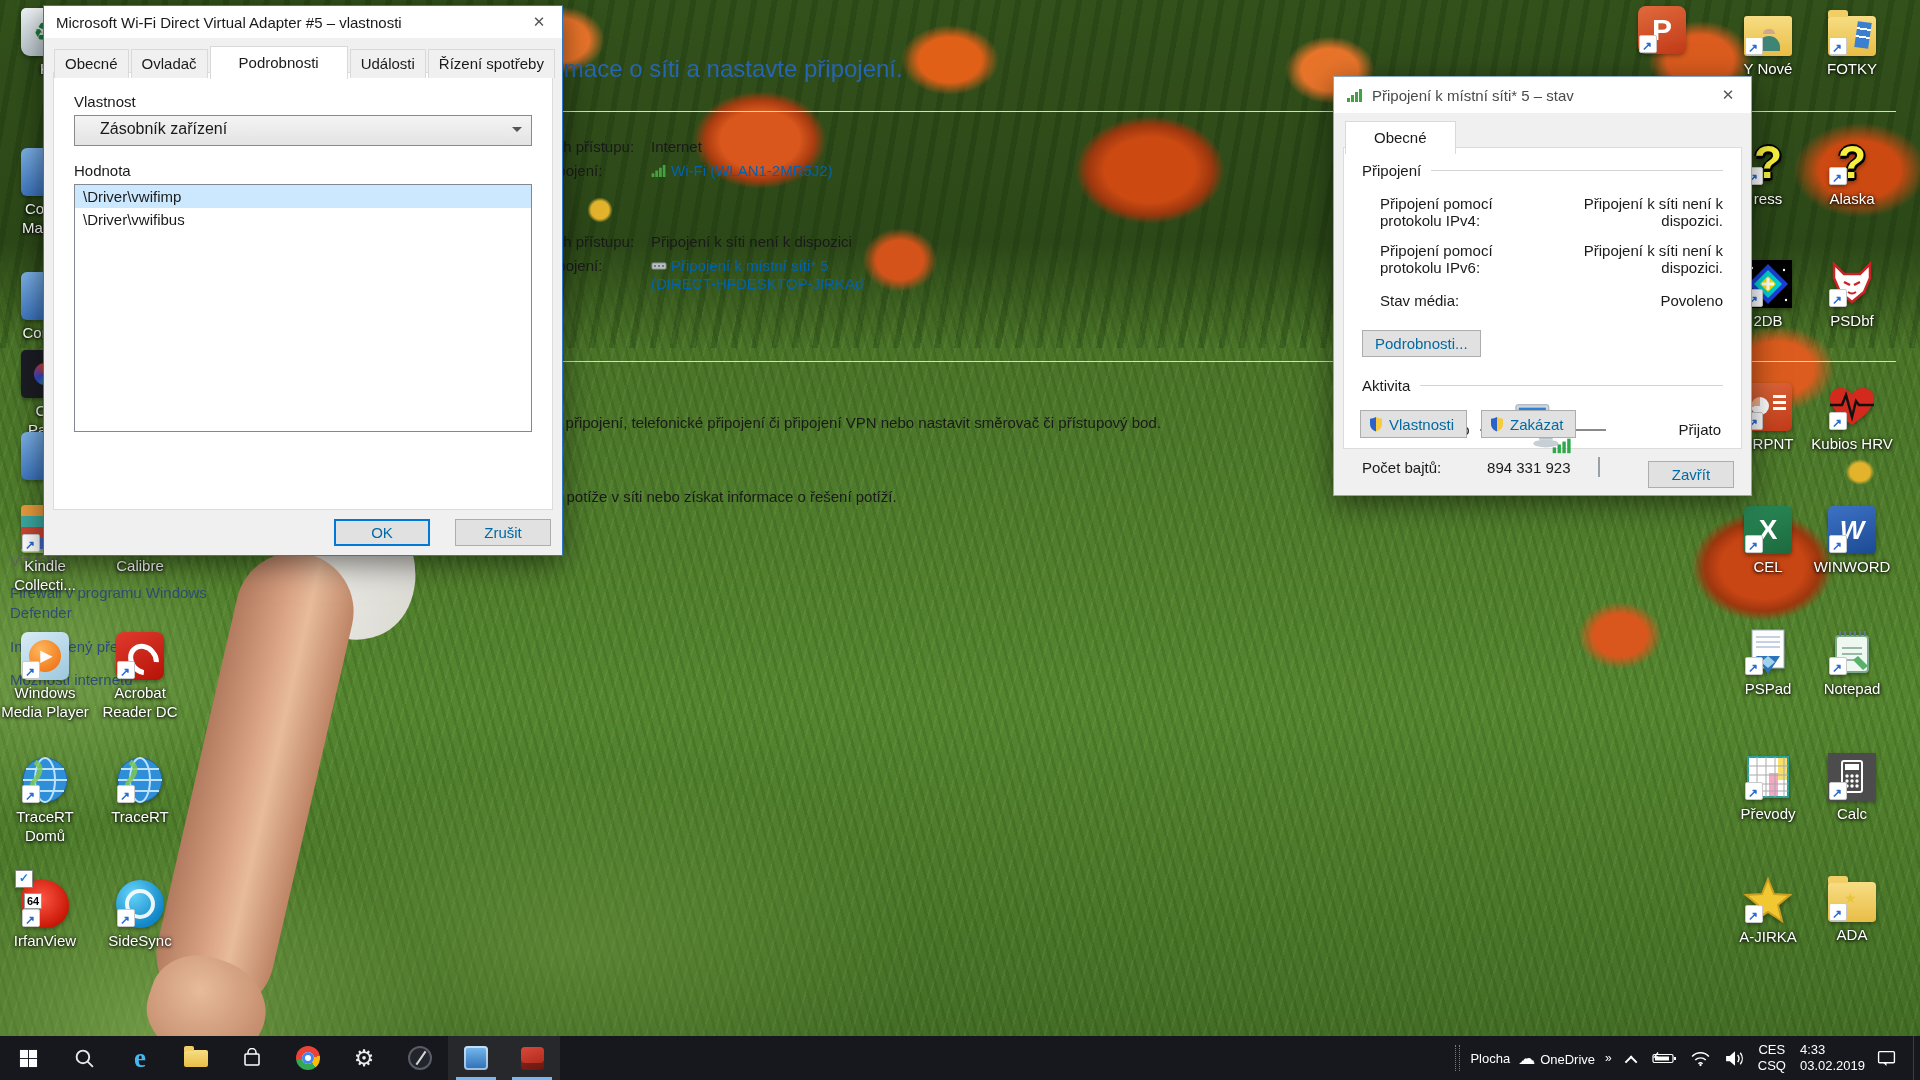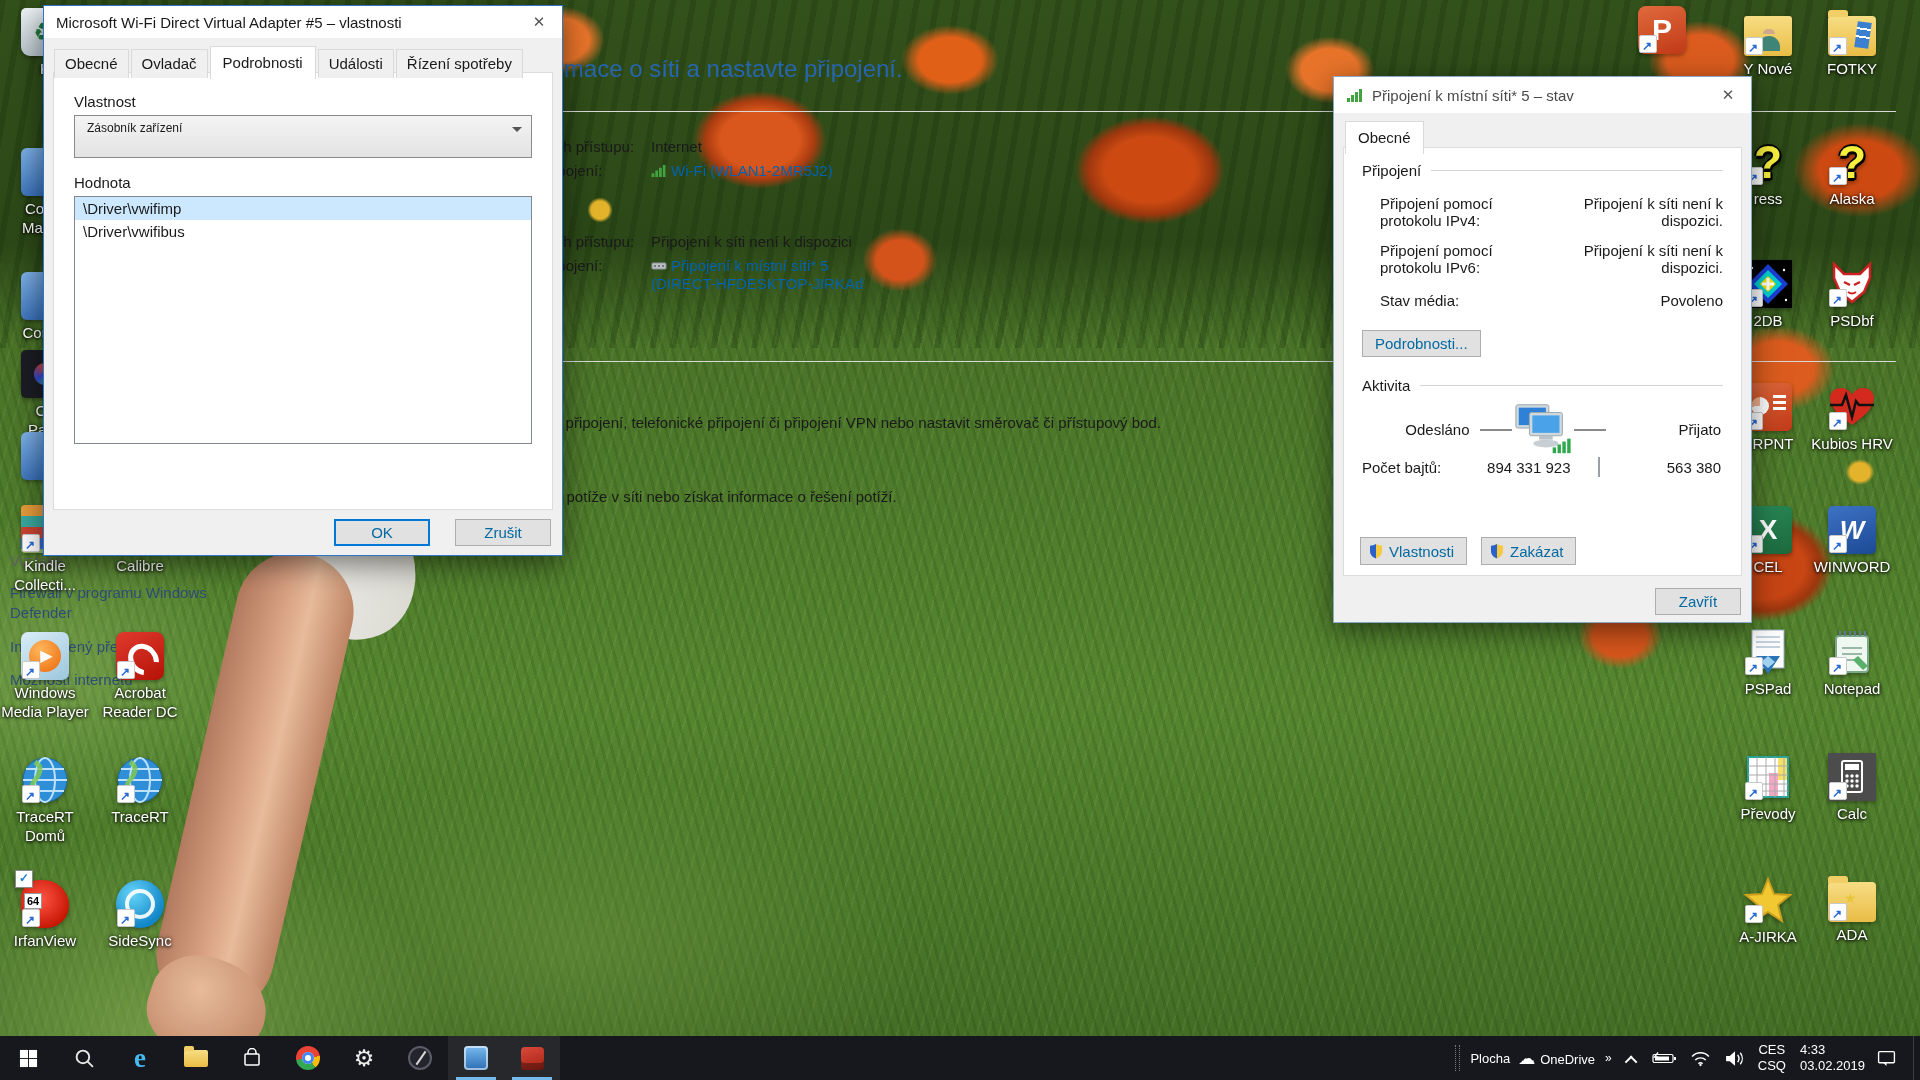--- a/index.html
+++ b/index.html
@@ -94,7 +94,7 @@
   .xbtn{position:absolute;right:0;top:0;width:46px;height:100%;display:flex;align-items:center;justify-content:center;color:#555;font-size:15px;cursor:default}
   .tabs{position:absolute;display:flex;align-items:flex-end;z-index:2}
   .tab{background:#f0f0f0;border:1px solid #d9d9d9;border-bottom:none;padding:5px 10px 6px;font-size:15px;margin-right:2px;color:#1a1a1a}
-  .tab.sel{background:#fff;padding:7px 12px 8px;position:relative;top:1px}
+  .tab.sel{background:#fff;padding:7px 28px 8px;position:relative;top:1px}
   .page{position:absolute;background:#fff;border:1px solid #dcdcdc}
   .btn{background:#e1e1e1;border:1px solid #adadad;font-size:15px;color:#0369a1;display:inline-flex;align-items:center;justify-content:center;gap:6px;cursor:default}
   .grp{display:flex;align-items:center;font-size:15px;color:#1a1a1a}

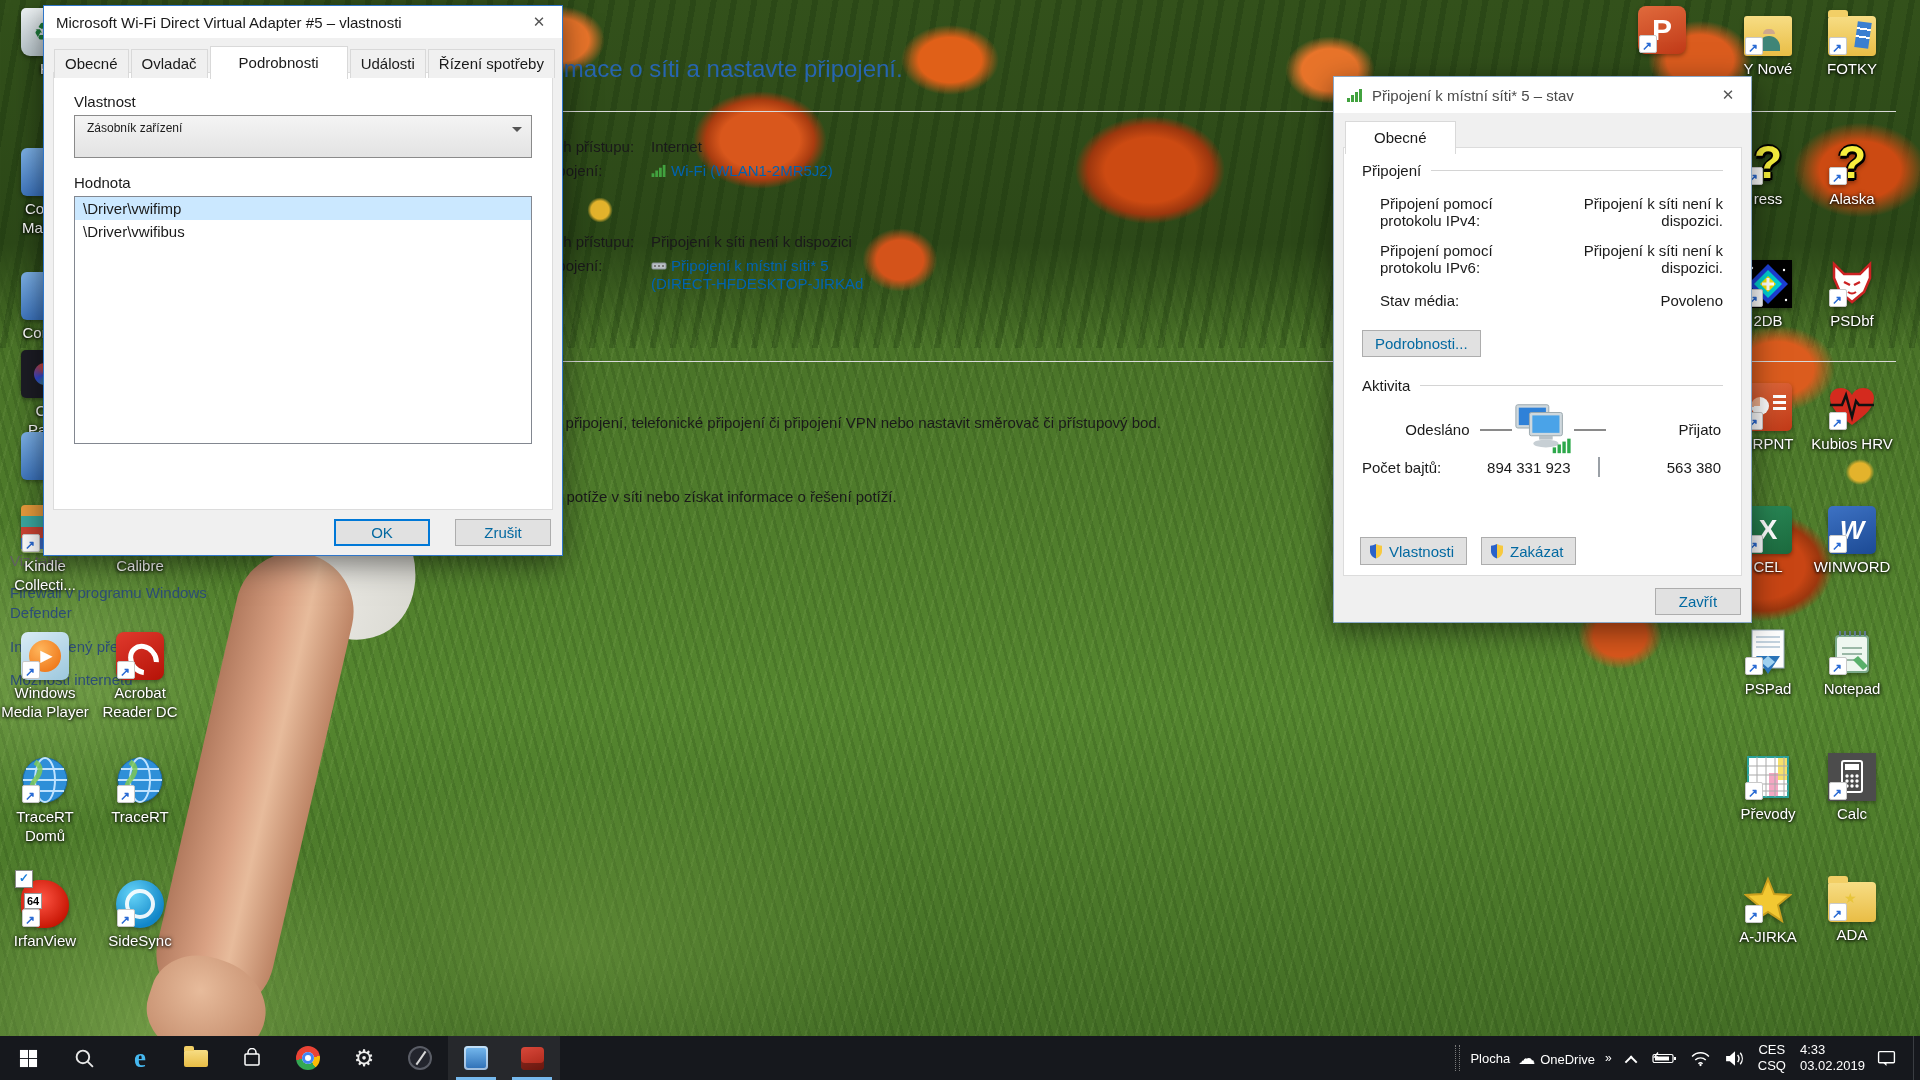--- a/index.html
+++ b/index.html
@@ -117,7 +117,7 @@
   .btn.def{border:2px solid #0078d7}
 
   
-  #status{left:1333px;top:76px;width:419px;height:547px;z-index:3;border:1px solid #89a8c8}
+  #status{left:1333px;top:76px;width:419px;height:420px;z-index:3;border:1px solid #89a8c8}
   #status .titlebar{height:36px;gap:8px;color:#4a4a4a}
   #status .tabs{left:11px;top:43px}
   #status .page{left:9px;right:9px;top:70px;bottom:46px;padding:14px 18px}

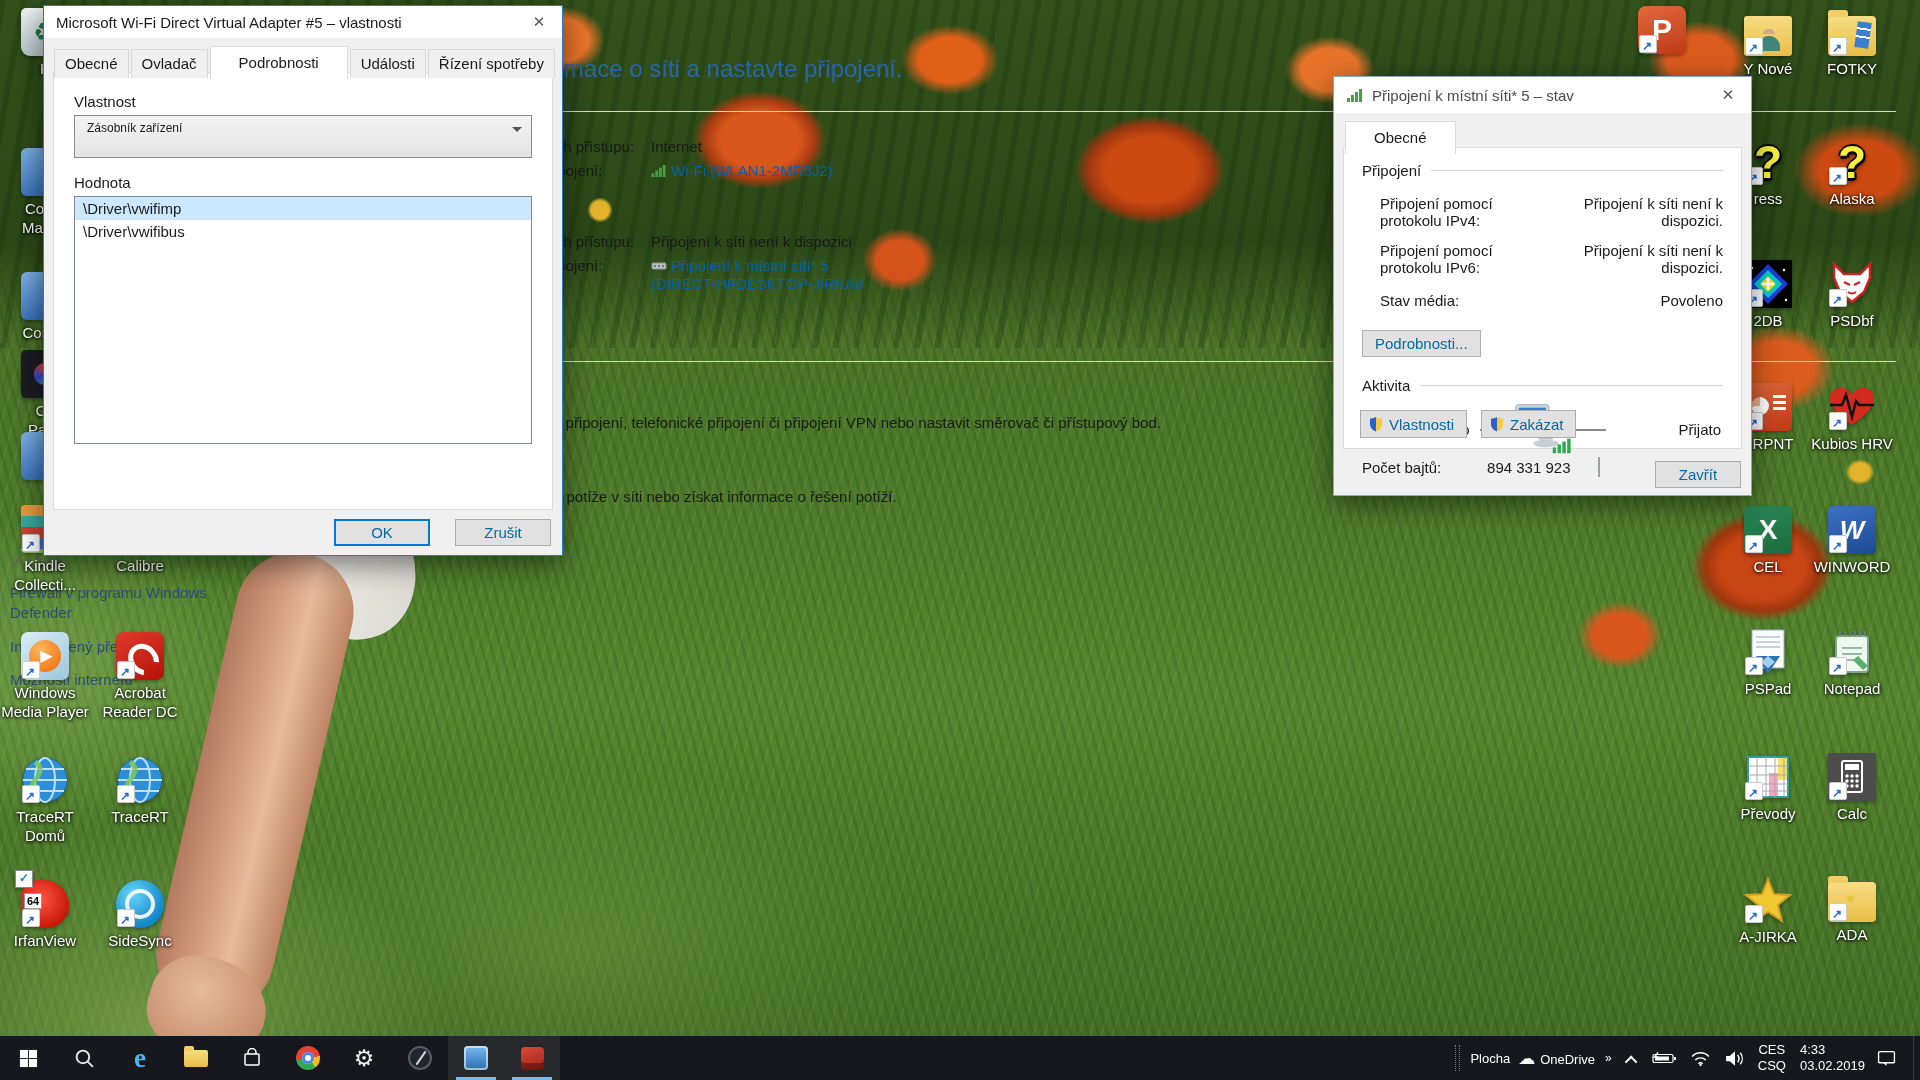--- a/index.html
+++ b/index.html
@@ -107,7 +107,7 @@
   .dev-row{display:flex;align-items:center;gap:22px;margin-bottom:22px}
   .dev-name{font-size:15px;color:#1a1a1a}
   .flabel{font-size:15px;color:#1a1a1a;margin-bottom:5px}
-  .combo{position:relative;height:43px;background:linear-gradient(#f4f4f4,#e3e3e3);border:1px solid #8a8a8a;font-size:12px;line-height:25px;padding-left:12px;margin-bottom:16px;color:#1a1a1a}
+  .combo{position:relative;height:31px;background:linear-gradient(#f4f4f4,#e3e3e3);border:1px solid #8a8a8a;font-size:16px;line-height:25px;padding-left:25px;margin-bottom:16px;color:#1a1a1a}
   .combo i{position:absolute;right:9px;top:11px;border:5px solid transparent;border-top-color:#555}
   .listbox{height:248px;border:1px solid #828790;background:#fff;overflow:hidden}
   .lirow{font-size:15px;padding:3px 8px;color:#1a1a1a}

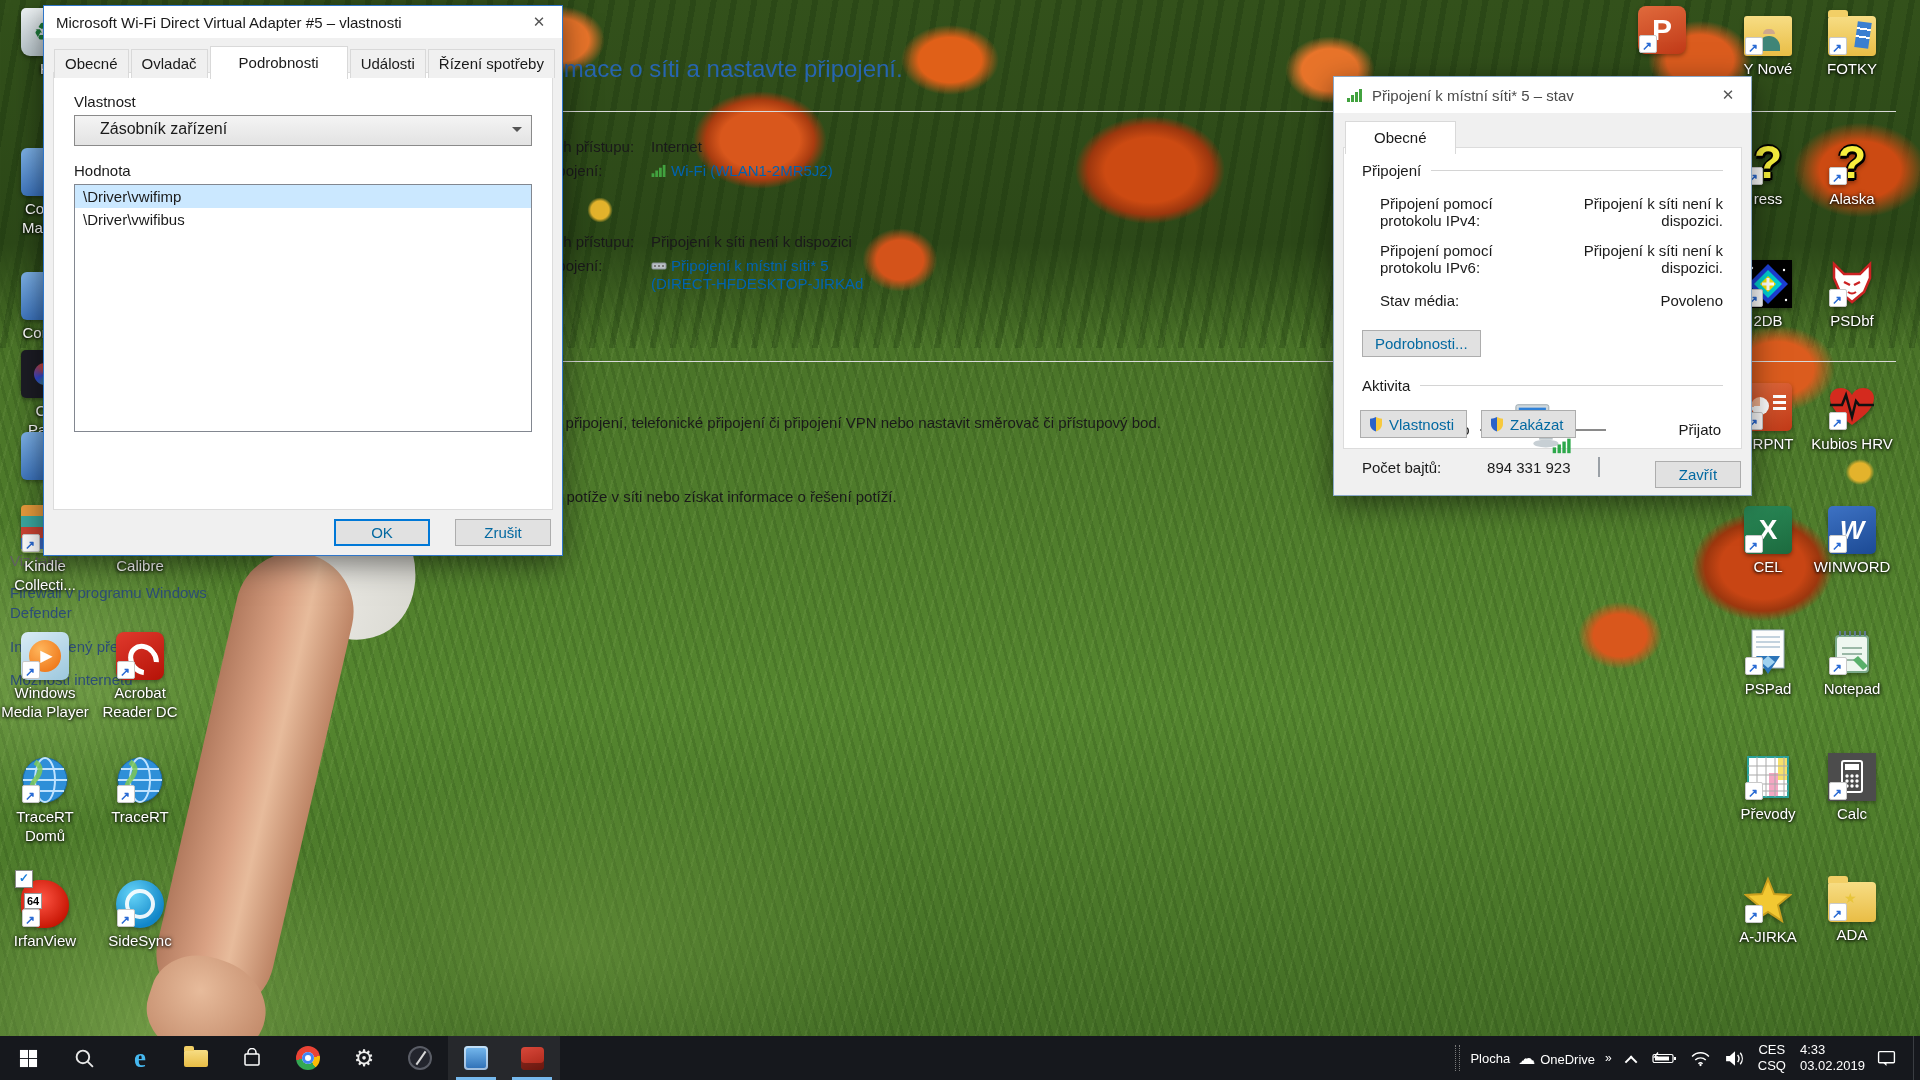--- a/index.html
+++ b/index.html
@@ -134,7 +134,7 @@
   .vline{width:2px;height:20px;background:#9aa0a6;margin:0 auto}
   .sd-btnrow{position:absolute;left:16px;bottom:10px;display:flex;gap:14px}
   .sd-btnrow .btn{height:28px;padding:0 12px 0 8px}
-  .sd-bottom{position:absolute;left:0;right:0;bottom:0;height:42px;display:flex;justify-content:flex-end;align-items:center;padding-right:10px}
+  .sd-bottom{position:absolute;left:0;right:0;bottom:0;height:42px;display:flex;justify-content:flex-end;align-items:center;padding-right:17px}
   .sd-bottom .btn{width:86px;height:27px}
 
   

